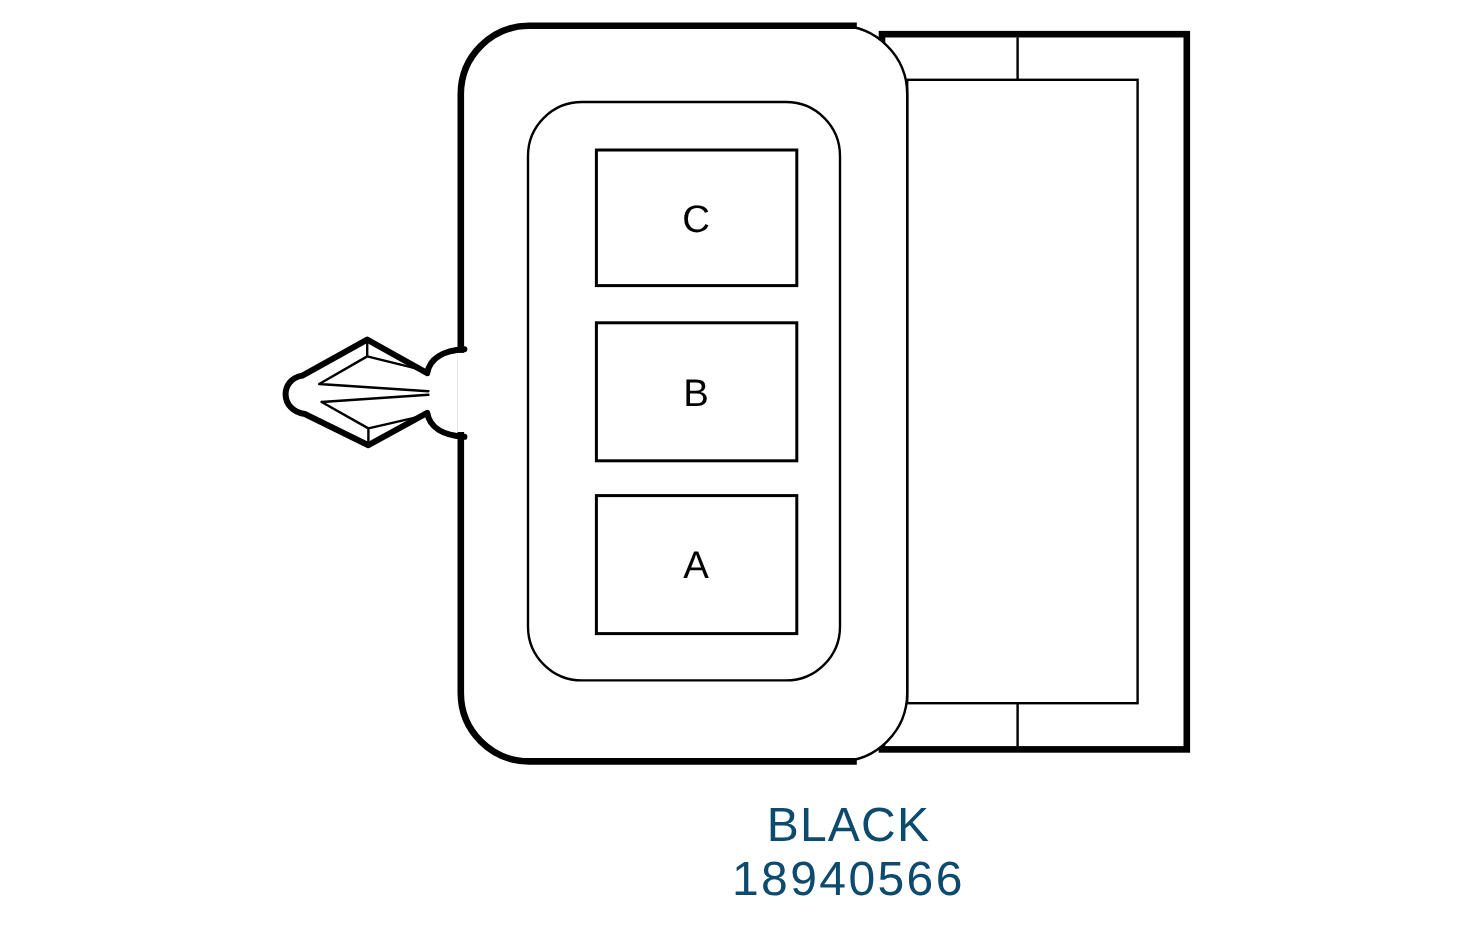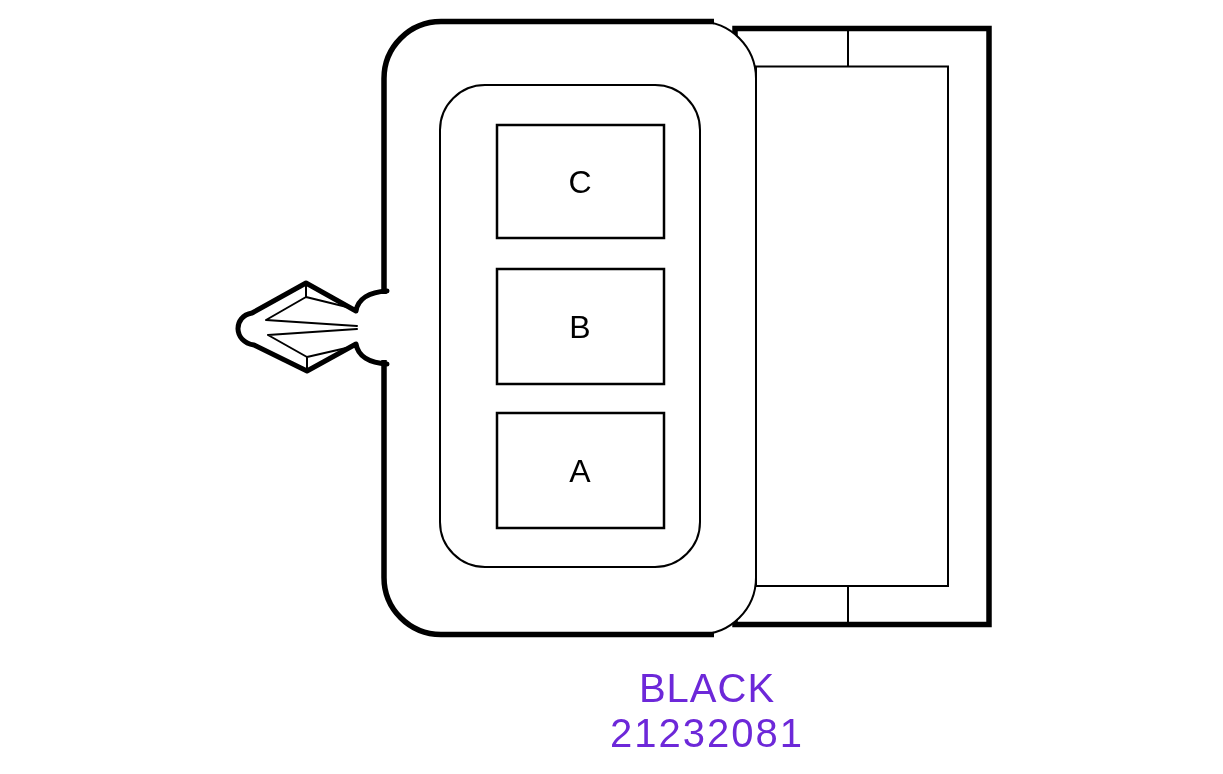--- a/index.html
+++ b/index.html
@@ -26,7 +26,7 @@
     top: 666px;
     transform: translateX(-50%);
     text-align: center;
-    color: #6d28d9;
+    color: #0c4a6e;
     font-size: 40px;
     line-height: 45px;
     white-space: nowrap;

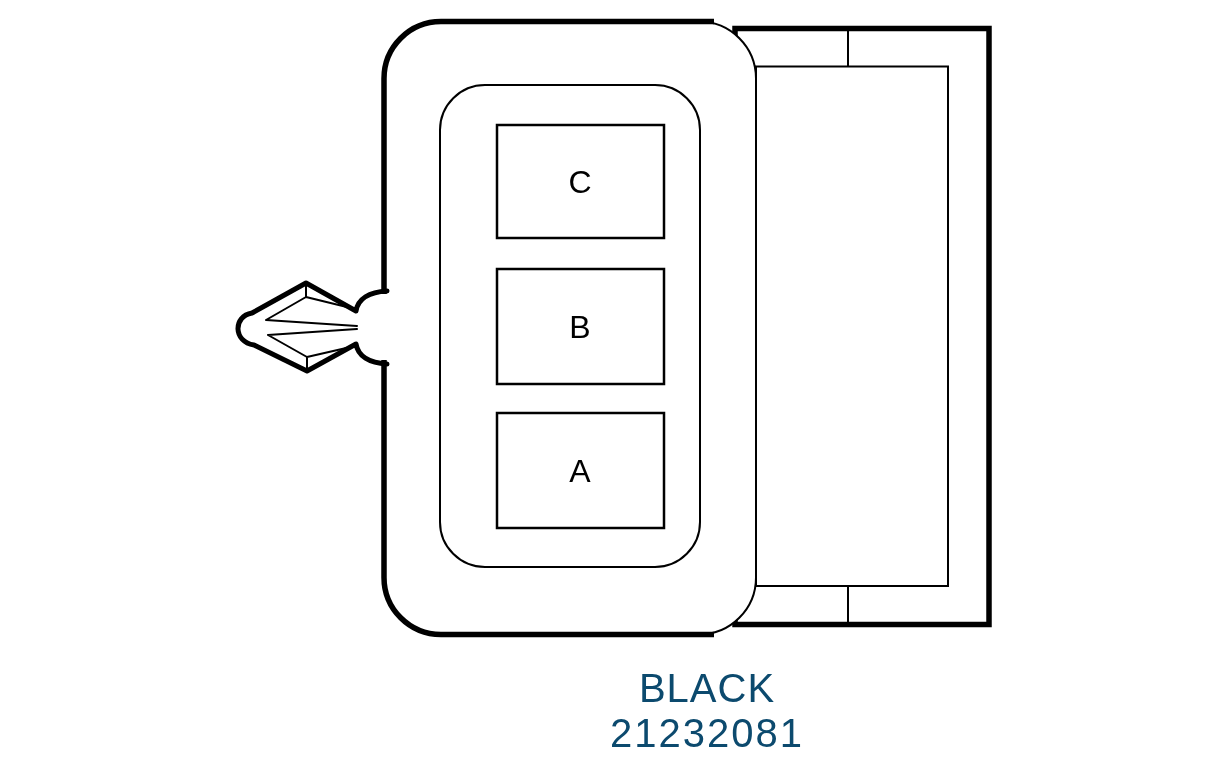--- a/index.html
+++ b/index.html
@@ -104,7 +104,7 @@
 
   <div class="caption">
     <div class="color-line">BLACK</div>
-    <div class="pn-line">21232081</div>
+    <div class="pn-line">18940566</div>
   </div>
 
 </div>

